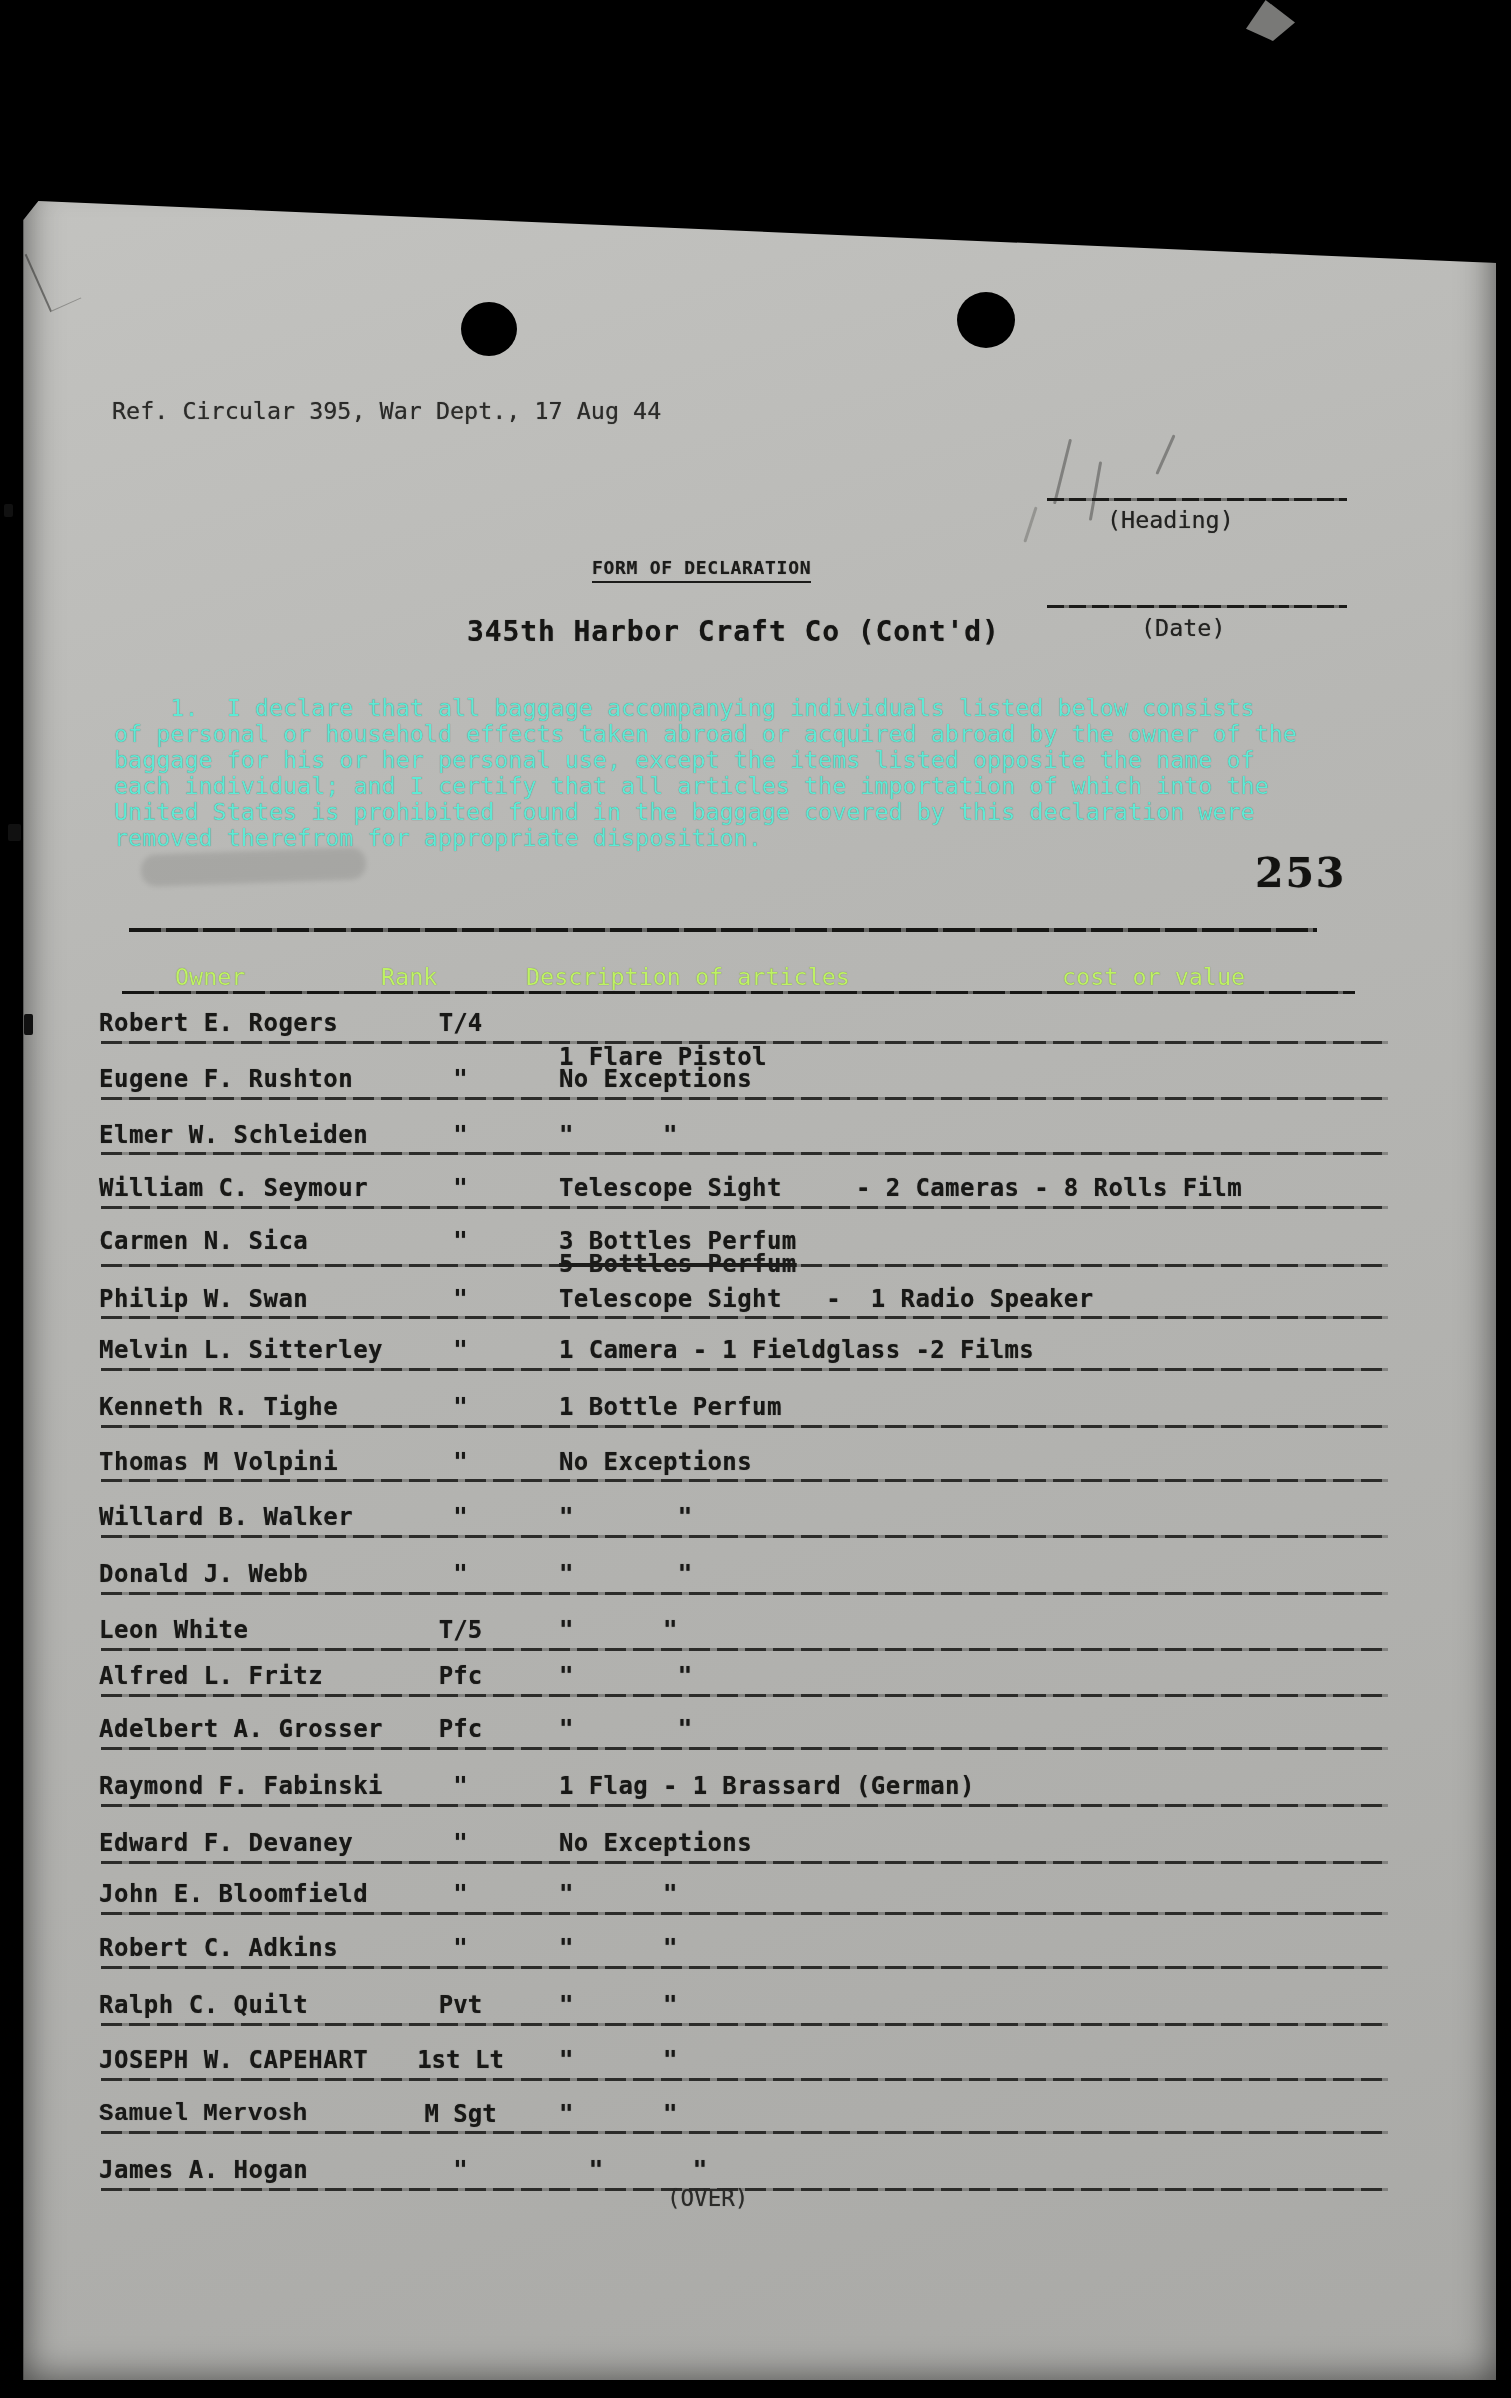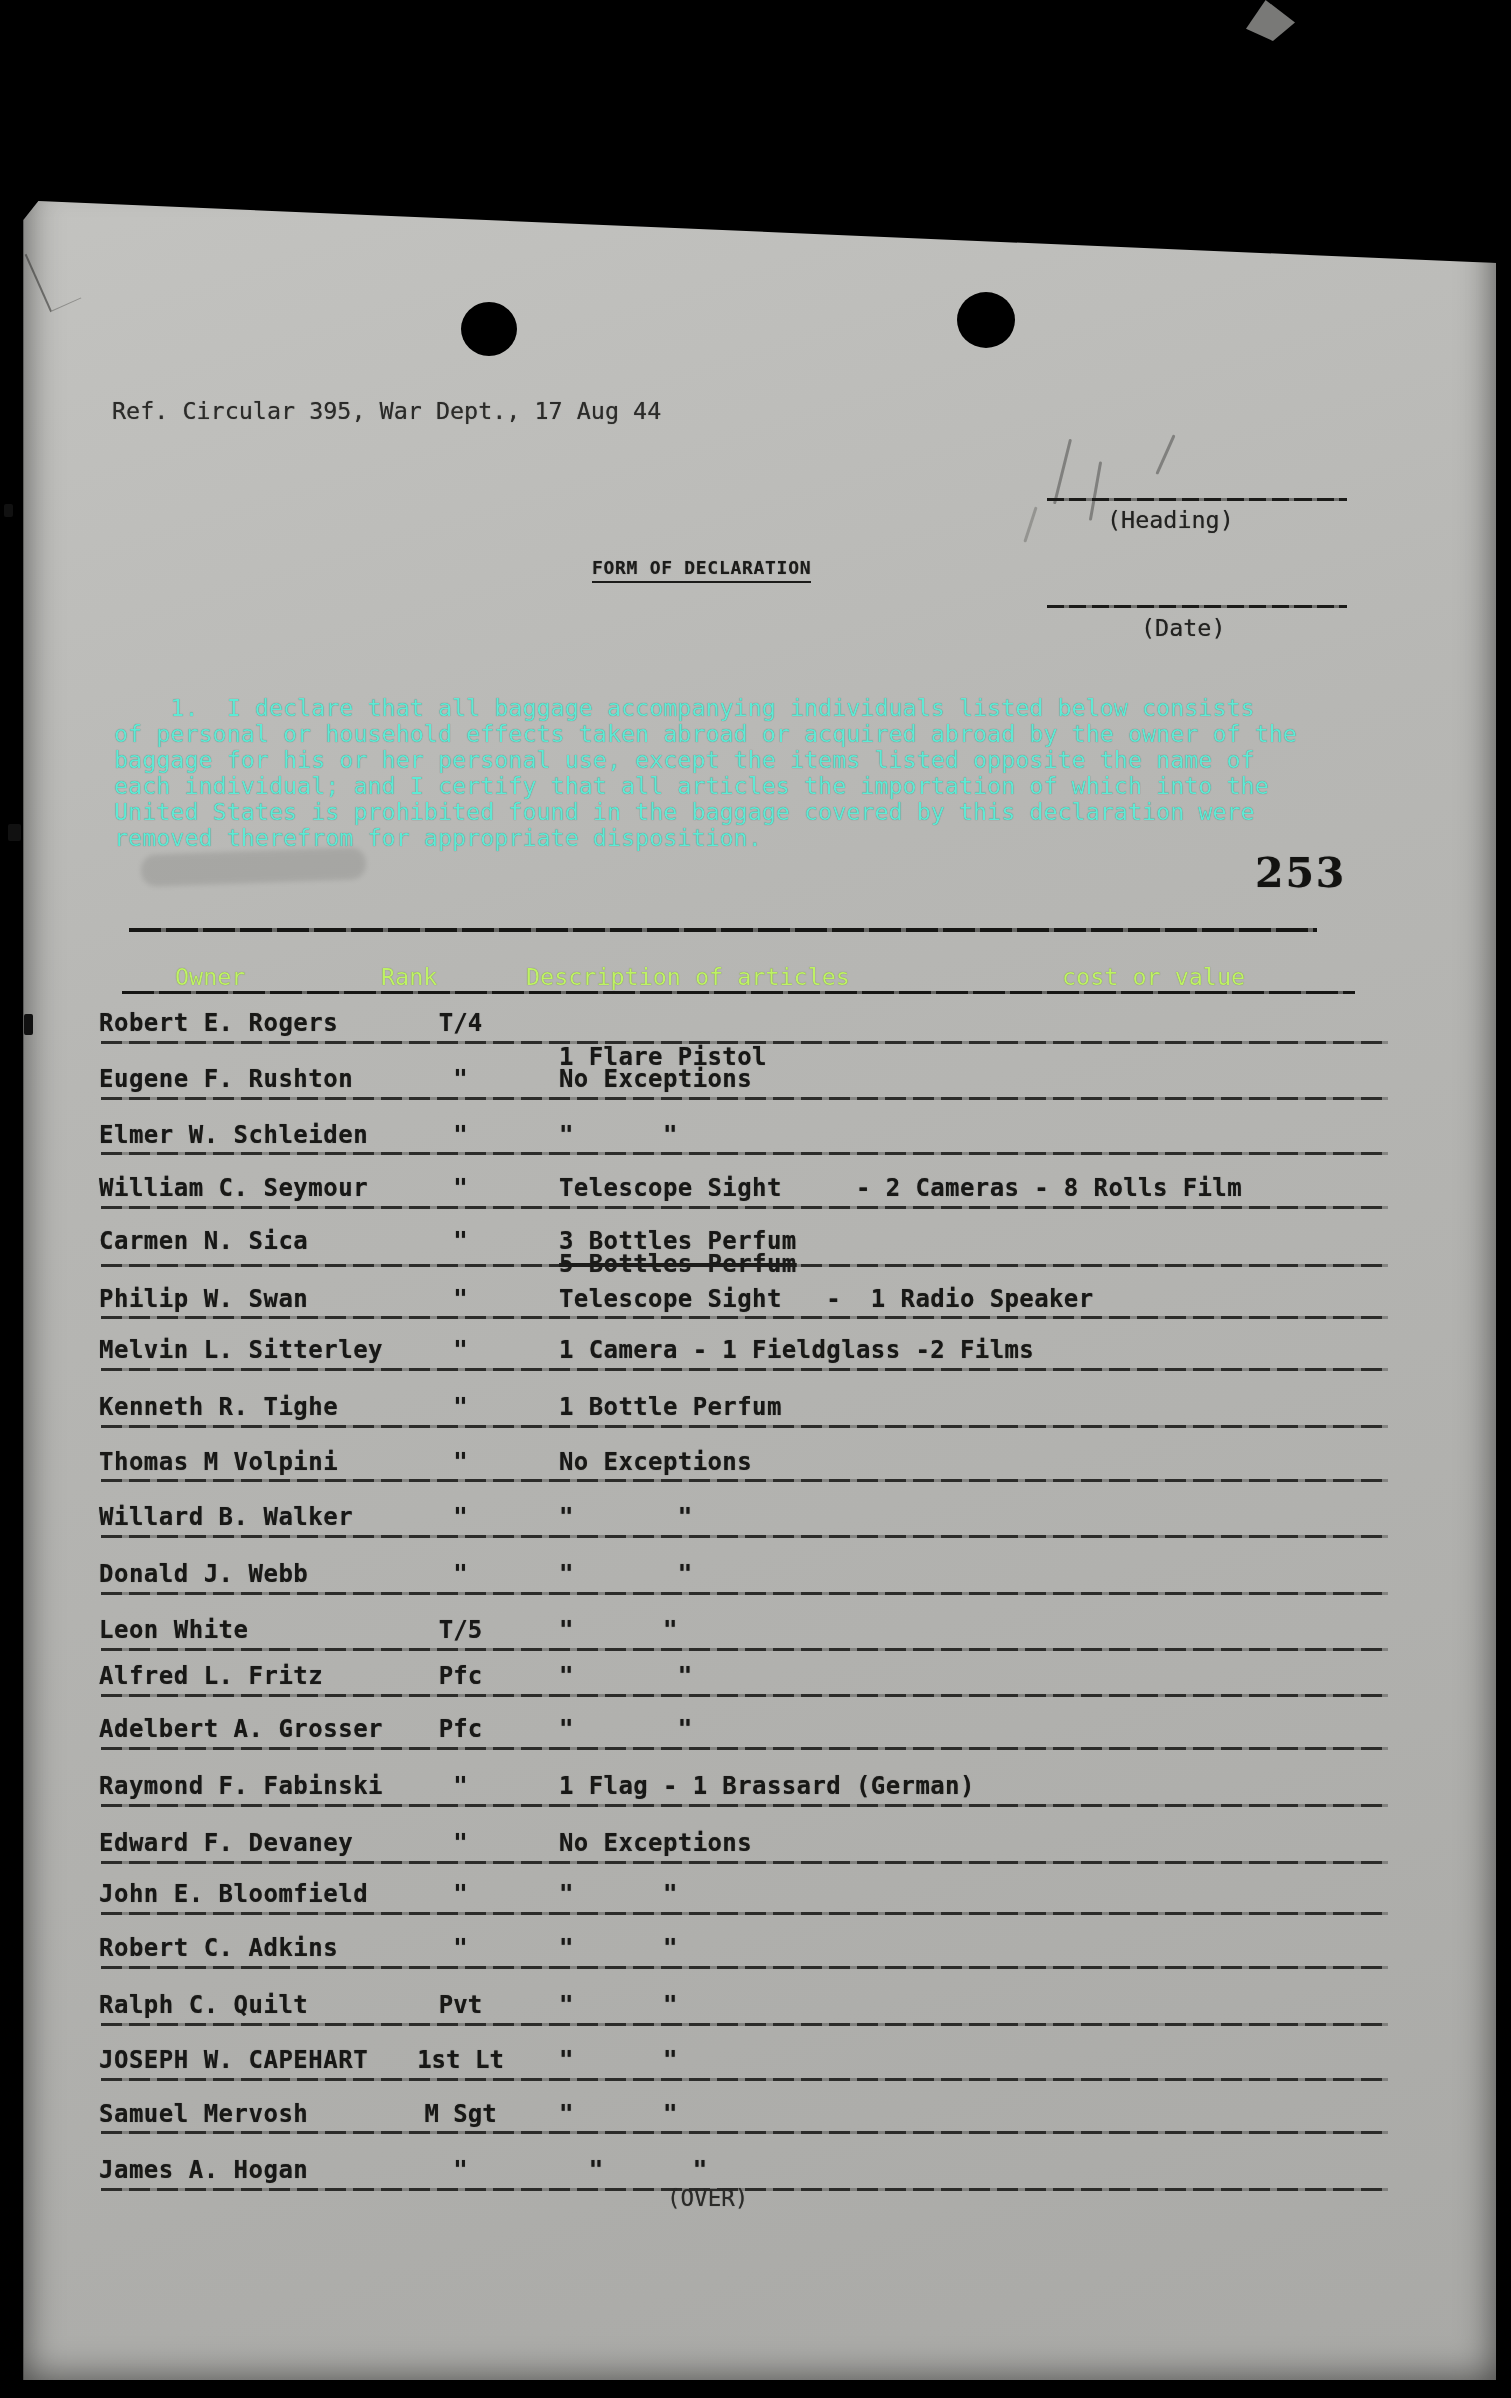--- a/index.html
+++ b/index.html
@@ -97,6 +97,7 @@
   <div class="blank-line date-line"></div>
   <div class="ink date-label">(Date)</div>
 
+  <div class="ink unit-line">345th Harbor Craft Co (Cont'd)</div>
 
   <div id="paragraph">
       <div class="ink para-line" style="top: 694px;">    1.  I declare that all baggage accompanying individuals listed below consists</div>

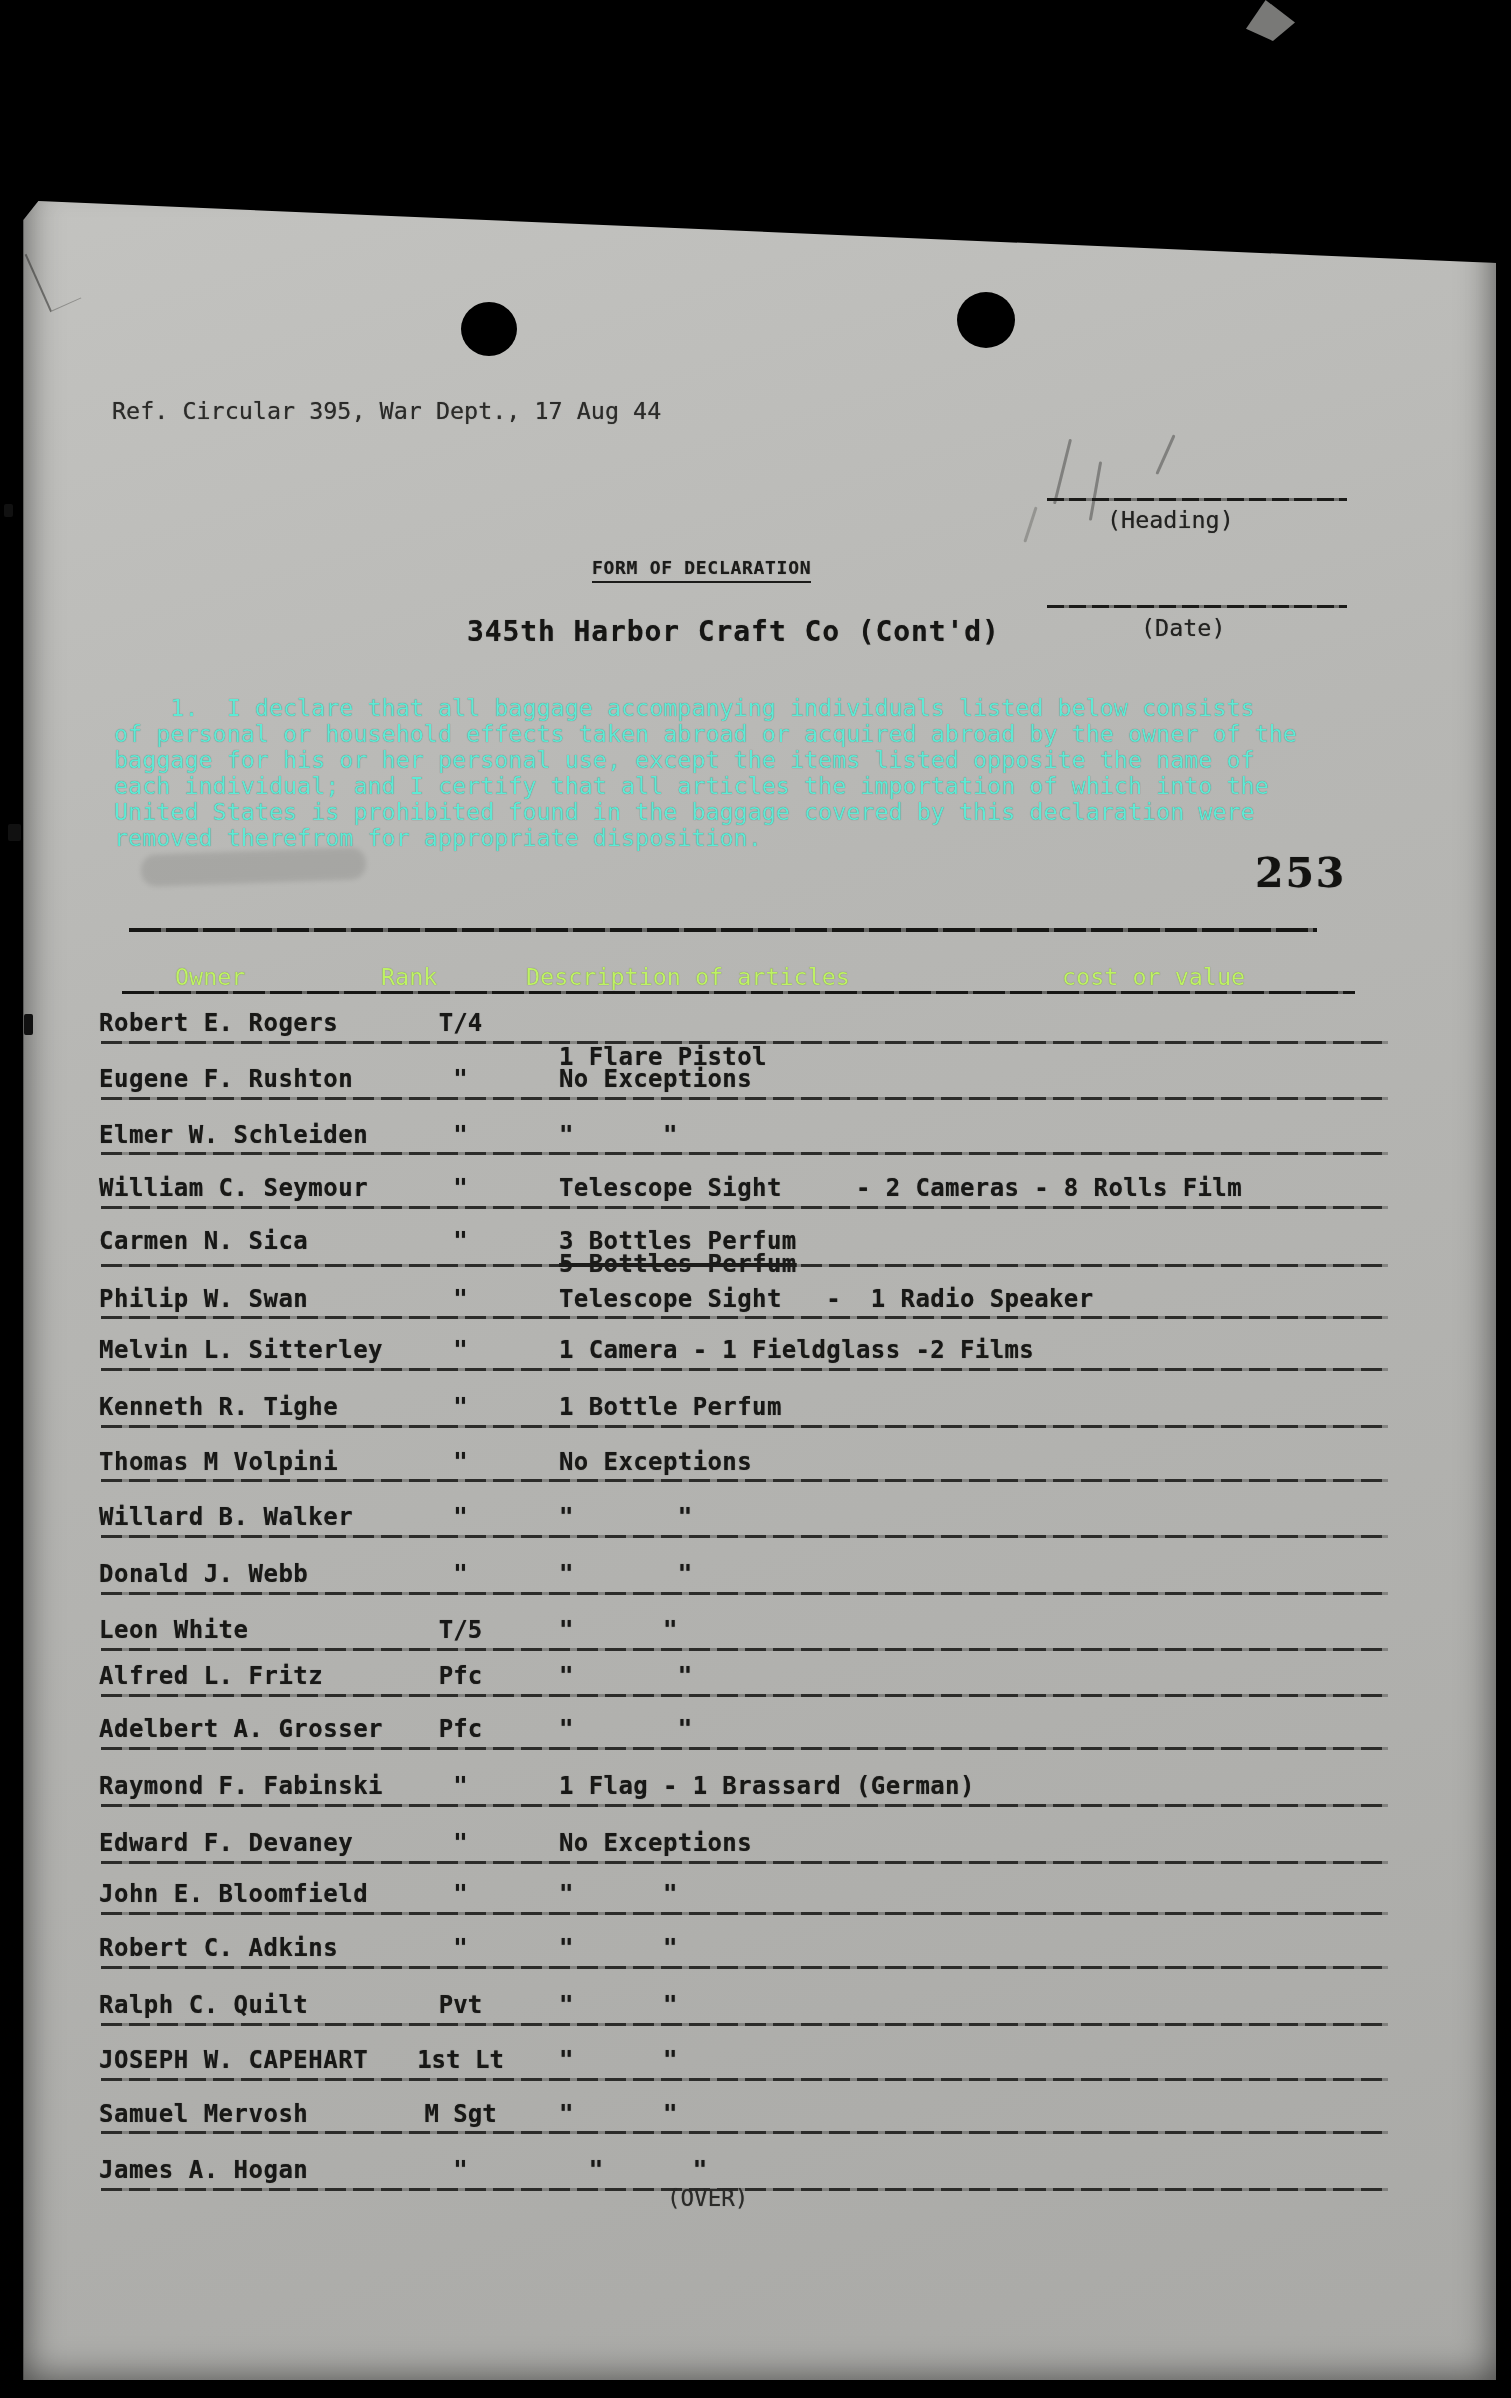--- a/index.html
+++ b/index.html
@@ -200,7 +200,7 @@
       <div class="c-rank" style="top: 2046px;">1st Lt</div>
       <div class="c-desc" style="top: 2046px;">"      "</div>
       <div class="row-line" style="top: 2078px;"></div>
-      <div class="c-owner" style="top: 2100px;">Samuel Mervosh</div>
+      <div class="c-owner" style="top: 2100px; font-family: Liberation Mono, monospace;">Samuel Mervosh</div>
       <div class="c-rank" style="top: 2100px;">M Sgt</div>
       <div class="c-desc" style="top: 2100px;">"      "</div>
       <div class="row-line" style="top: 2131px;"></div>

